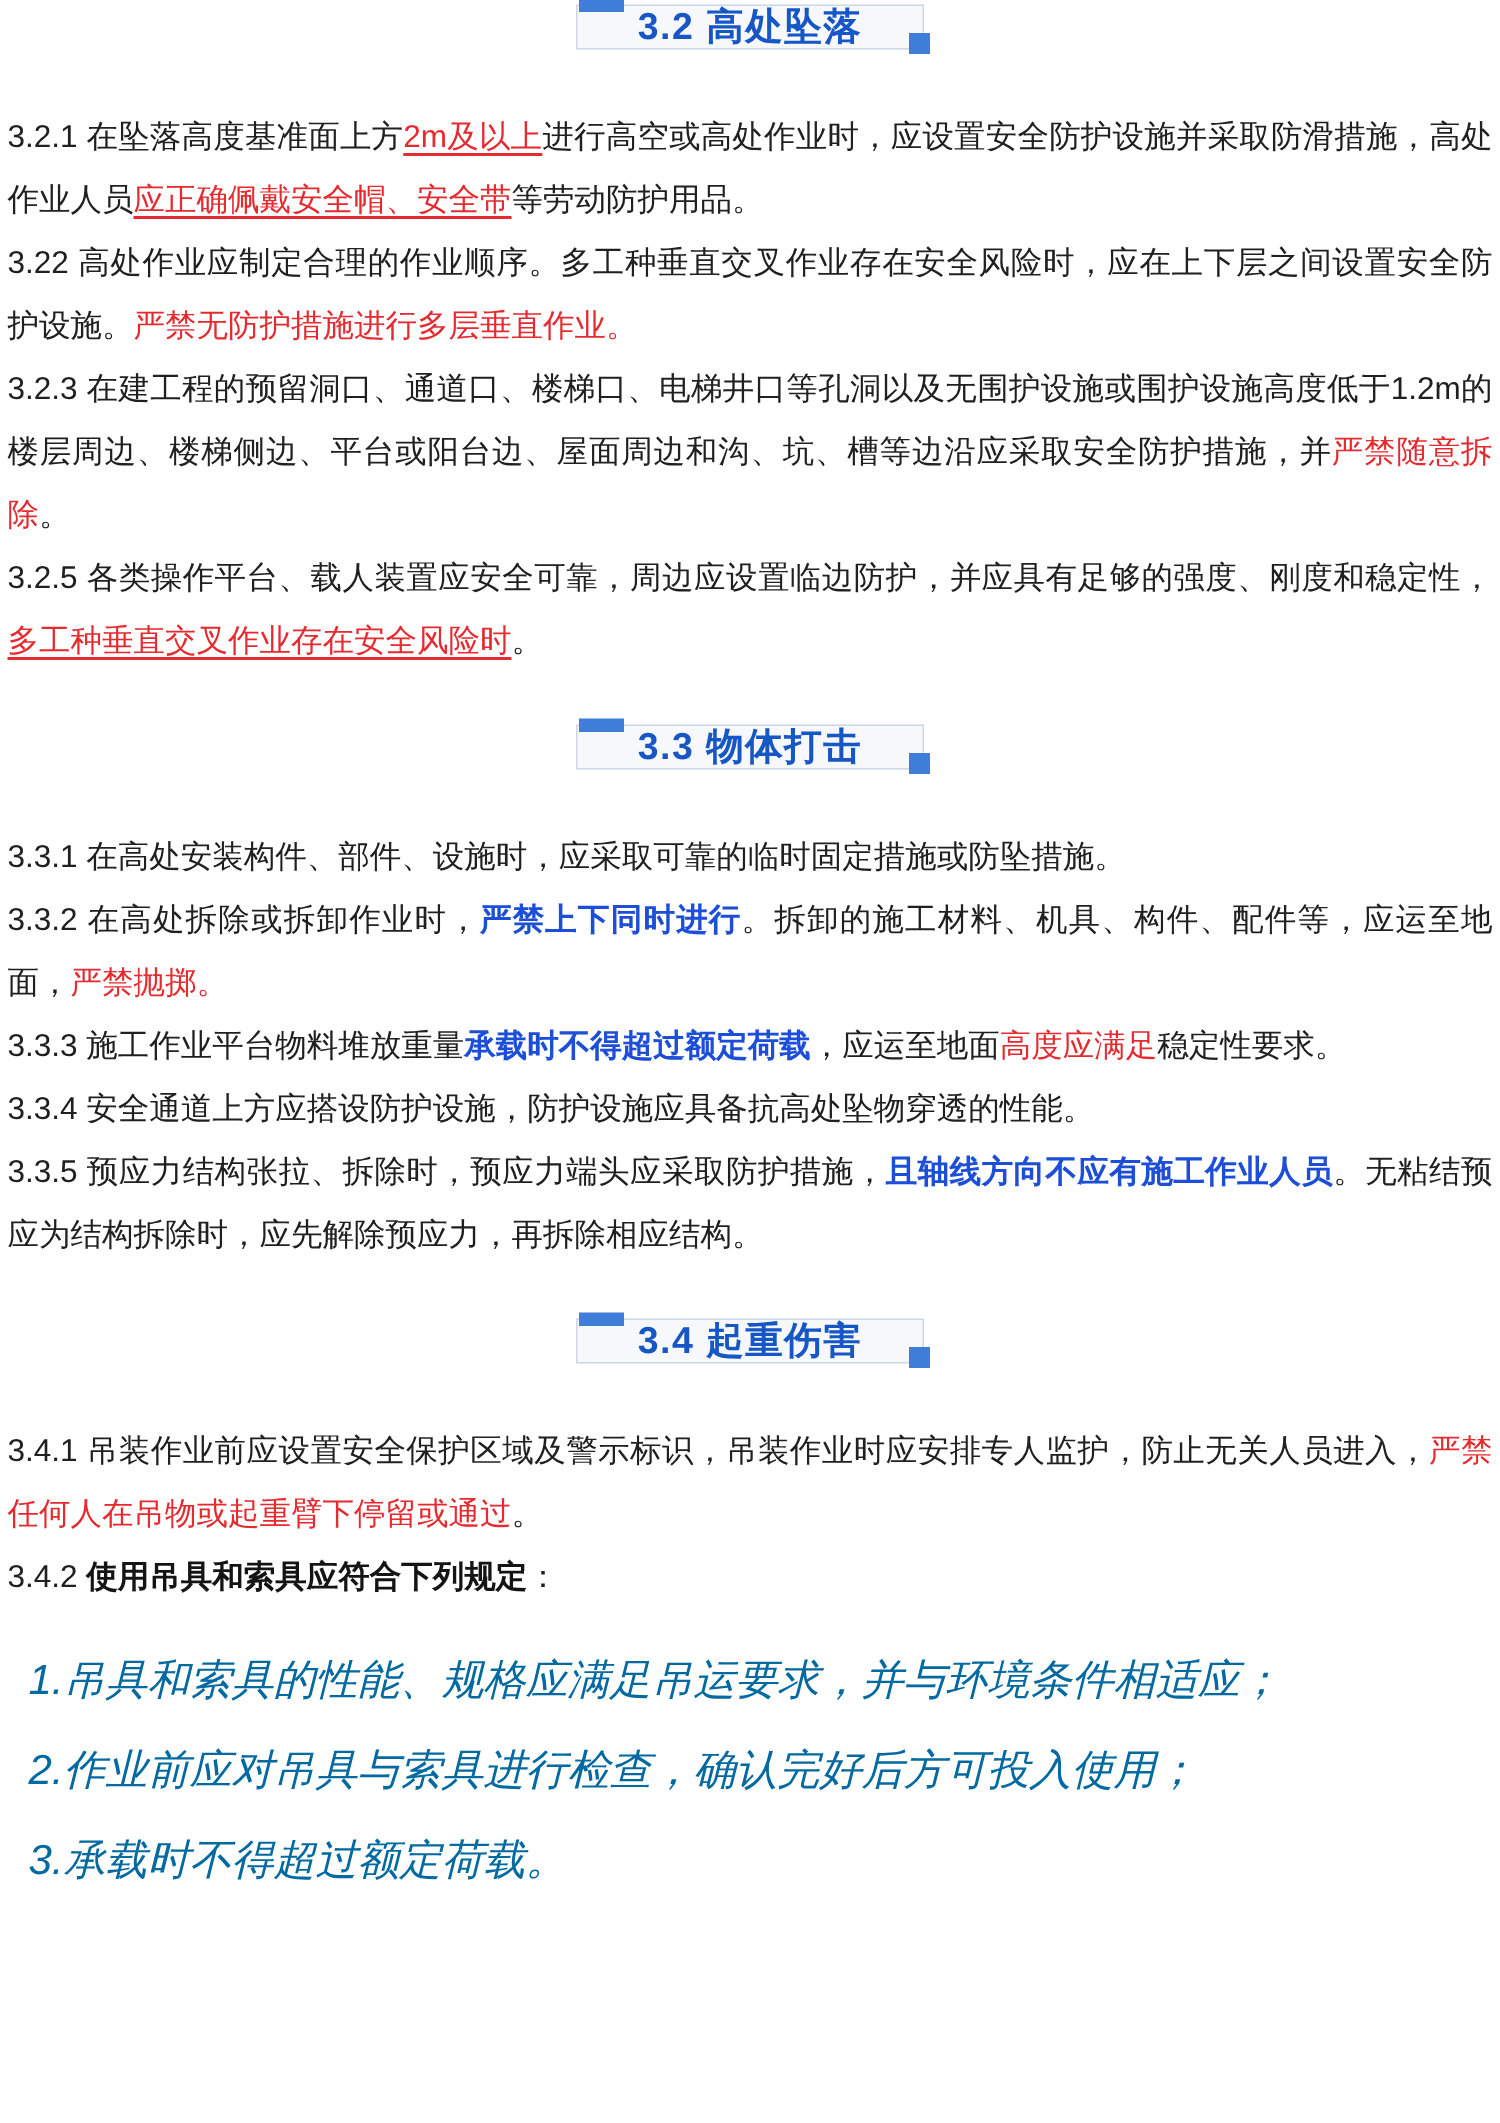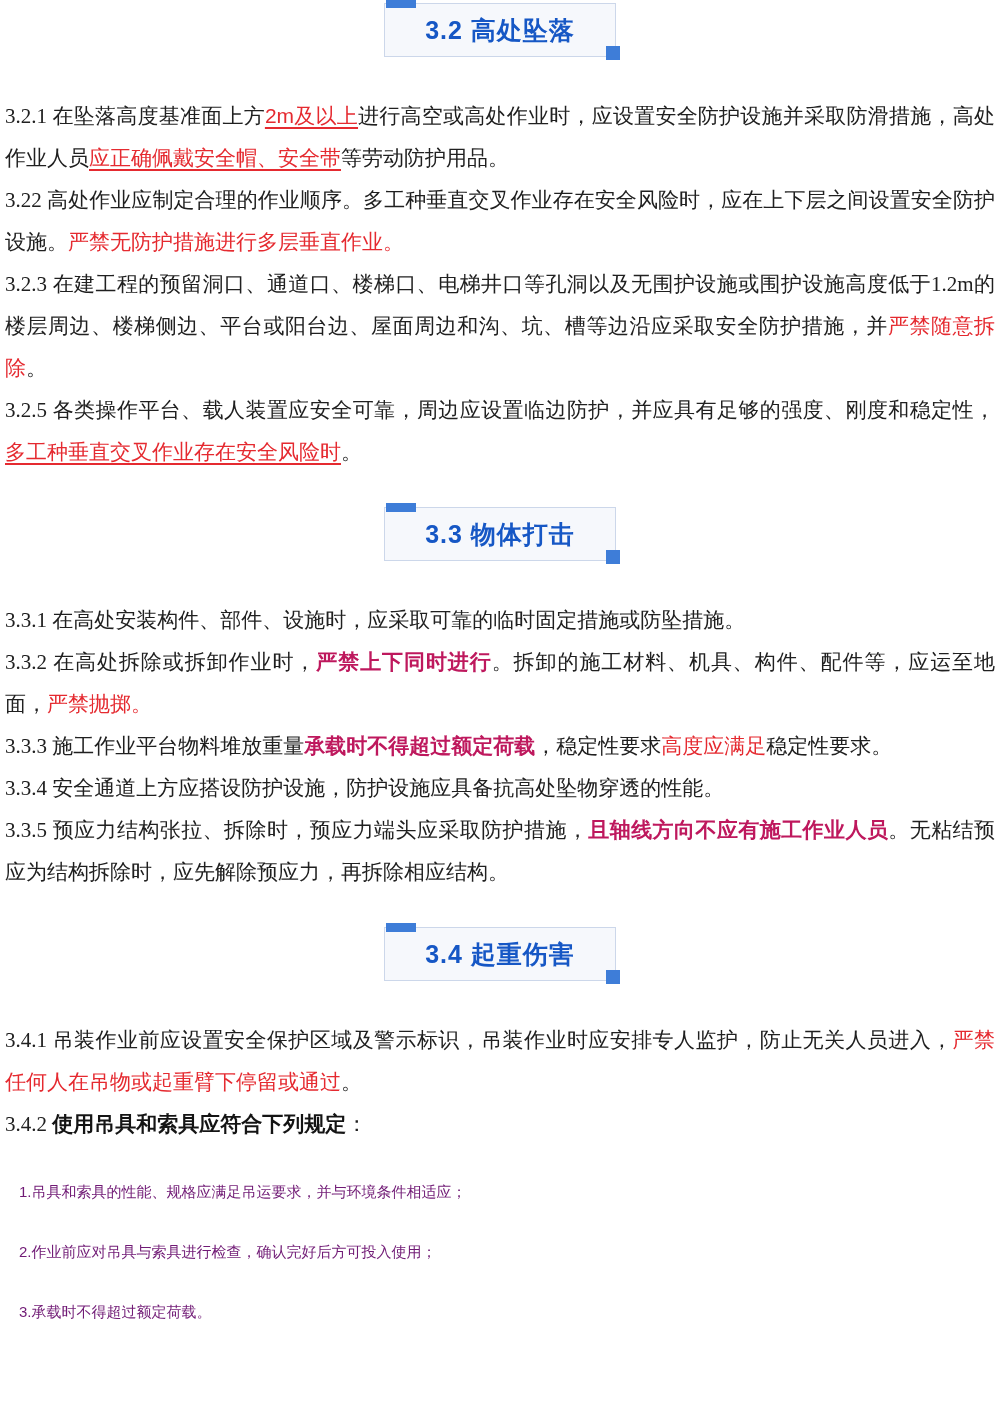--- a/index.html
+++ b/index.html
@@ -28,7 +28,7 @@
     position: relative;
     background: #f6f8fc;
     border: 1px solid #ccd7ea;
-    padding: 12px 40px;
+    padding: 0 40px;
     min-width: 143px;
     text-align: center;
   }

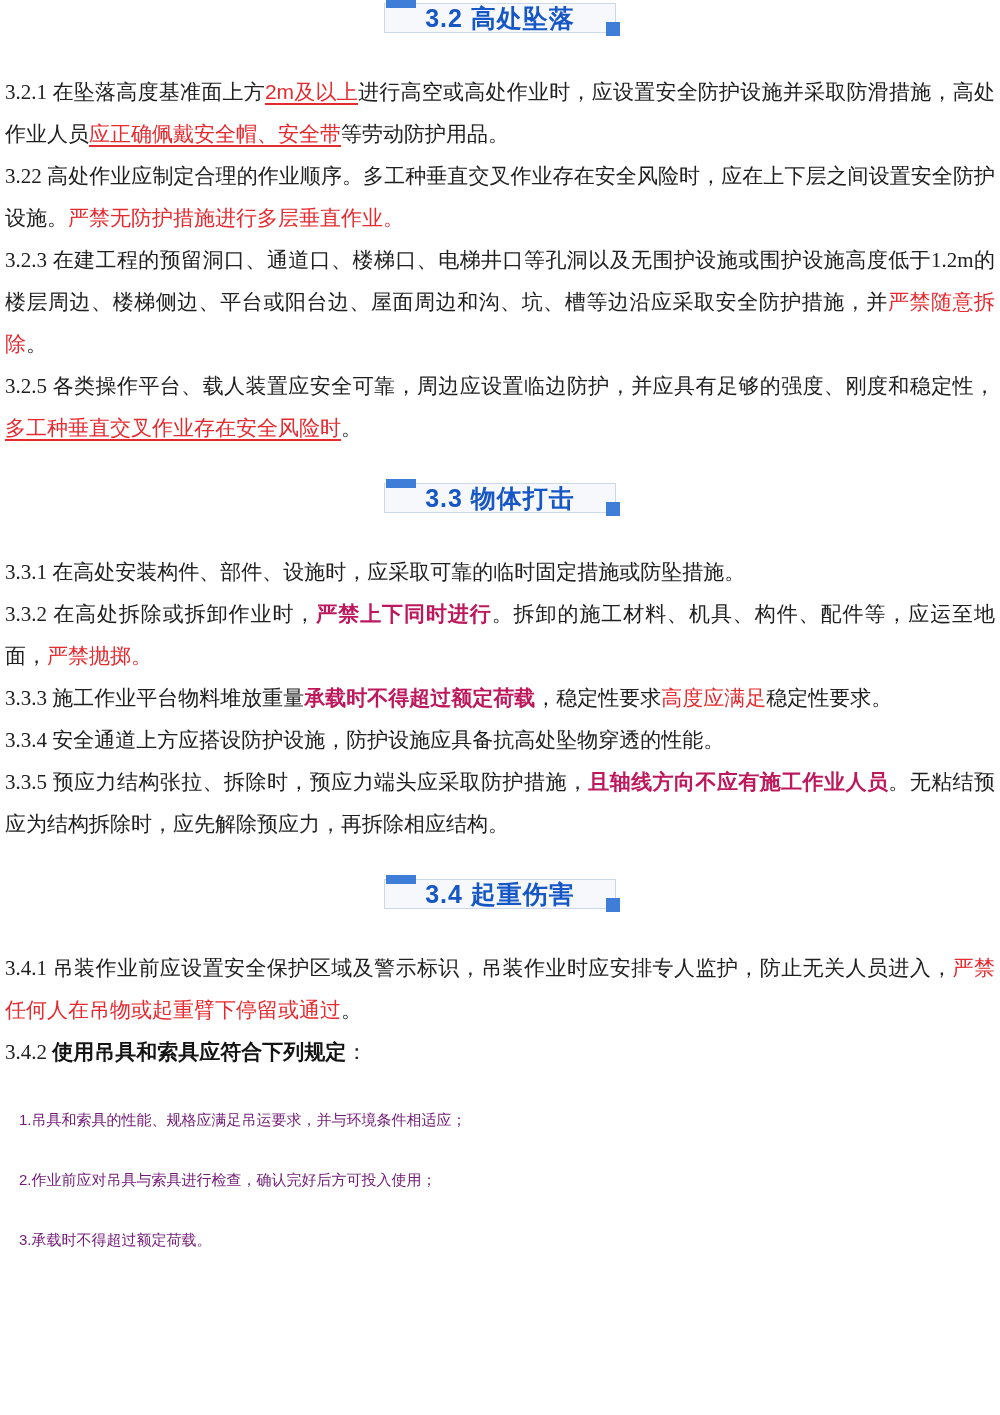--- a/index.html
+++ b/index.html
@@ -67,7 +67,7 @@
     text-justify: inter-ideograph;
     word-break: break-all;
   }
-  .run.n  { color: #202020; font-family: Liberation Serif, serif; }
+  .run.n  { color: #202020; }
   .run.b  { color: #141414; font-weight: bold; }
   .run.r  { color: #e52a30; margin-top: 37px; }
   .run.rb { color: #be185d; font-weight: bold; }

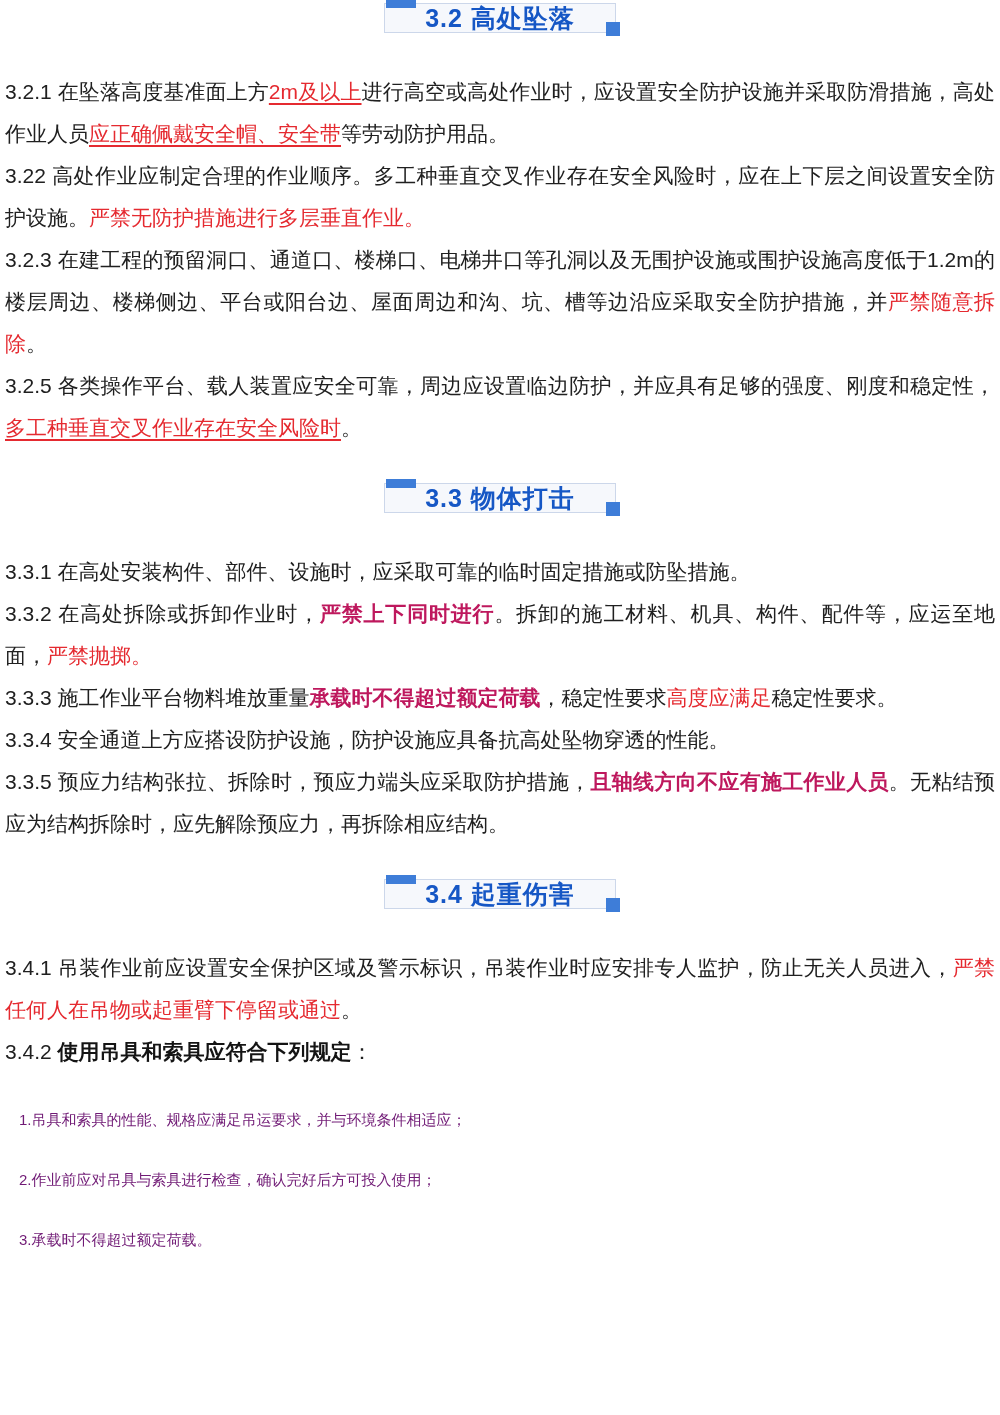--- a/index.html
+++ b/index.html
@@ -70,7 +70,7 @@
   .run.n  { color: #202020; }
   .run.b  { color: #141414; font-weight: bold; }
   .run.r  { color: #e52a30; margin-top: 37px; }
-  .run.rb { color: #be185d; font-weight: bold; }
+  .run.rb { color: #1d4ed8; font-weight: bold; }
   .run.ru {
     color: #e52a30;
     text-decoration: underline;

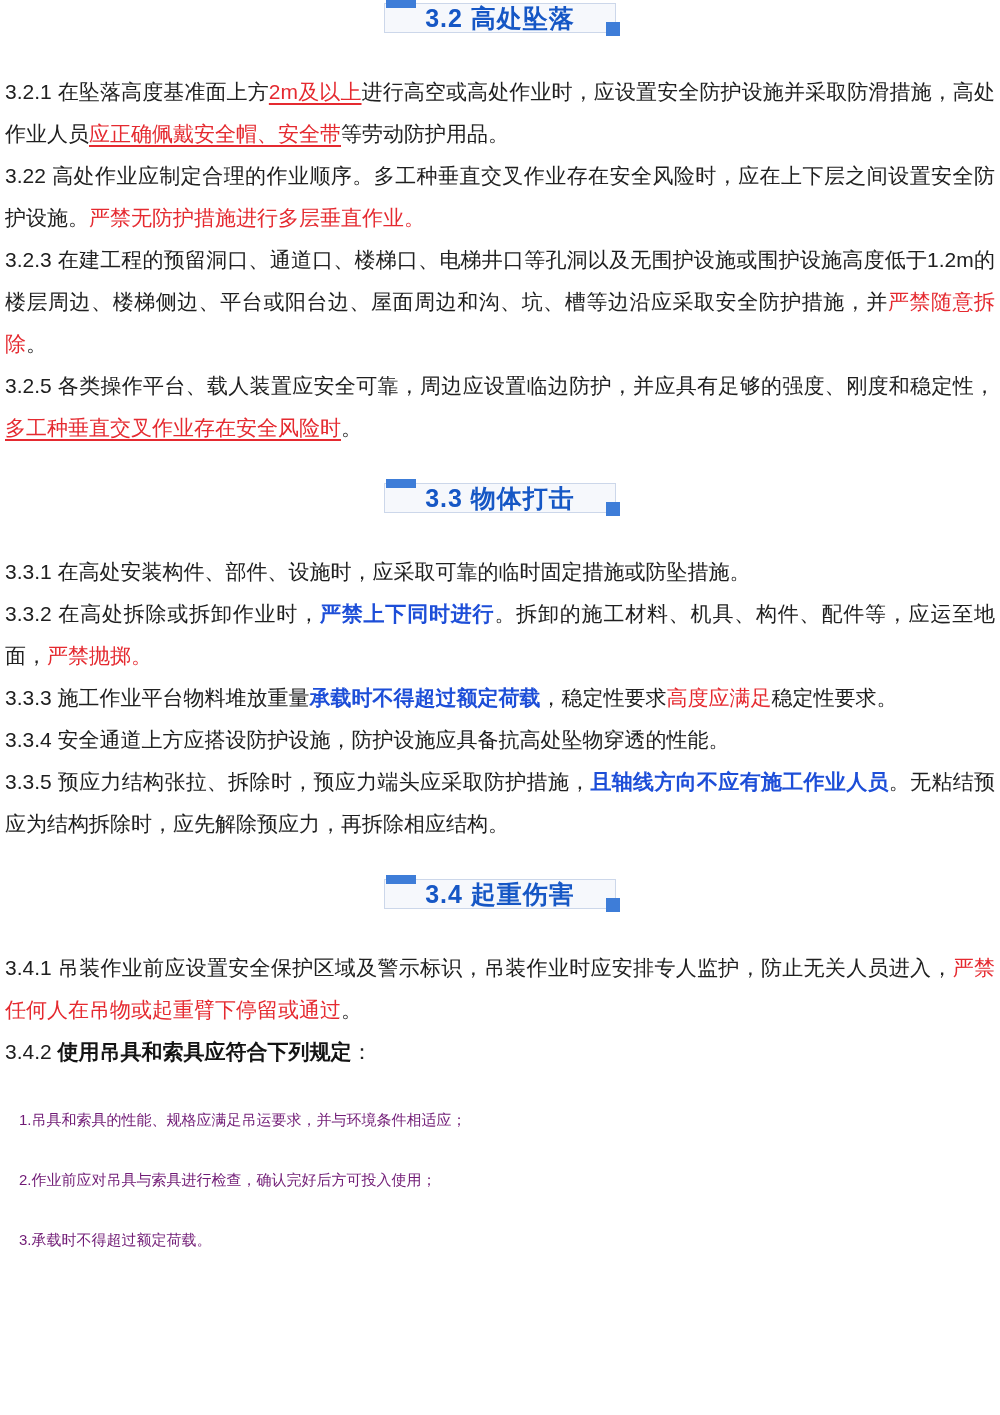--- a/index.html
+++ b/index.html
@@ -113,7 +113,7 @@
         <div class="paras">
           <p class="para"><span class="run n">3.3.1 在高处安装构件、部件、设施时，应采取可靠的临时固定措施或防坠措施。</span></p>
           <p class="para"><span class="run n">3.3.2 在高处拆除或拆卸作业时，</span><span class="run rb">严禁上下同时进行</span><span class="run n">。拆卸的施工材料、机具、构件、配件等，应运至地面，</span><span class="run r">严禁抛掷</span><span class="run r">。</span></p>
-          <p class="para"><span class="run n">3.3.3 施工作业平台物料堆放重量</span><span class="run rb">承载时不得超过额定荷载</span><span class="run n">，稳定性要求</span><span class="run r">高度应满足</span><span class="run n">稳定性要求。</span></p>
+          <p class="para"><span class="run n">3.3.3 施工作业平台物料堆放重量</span><span class="run rb">承载时不得超过额定荷载</span><span class="run n">，应运至地面</span><span class="run r">高度应满足</span><span class="run n">稳定性要求。</span></p>
           <p class="para"><span class="run n">3.3.4 安全通道上方应搭设防护设施，防护设施应具备抗高处坠物穿透的性能。</span></p>
           <p class="para"><span class="run n">3.3.5 预应力结构张拉、拆除时，预应力端头应采取防护措施，</span><span class="run rb">且轴线方向不应有施工作业人员</span><span class="run n">。无粘结预应为结构拆除时，应先解除预应力，再拆除相应结构。</span></p>
         </div>

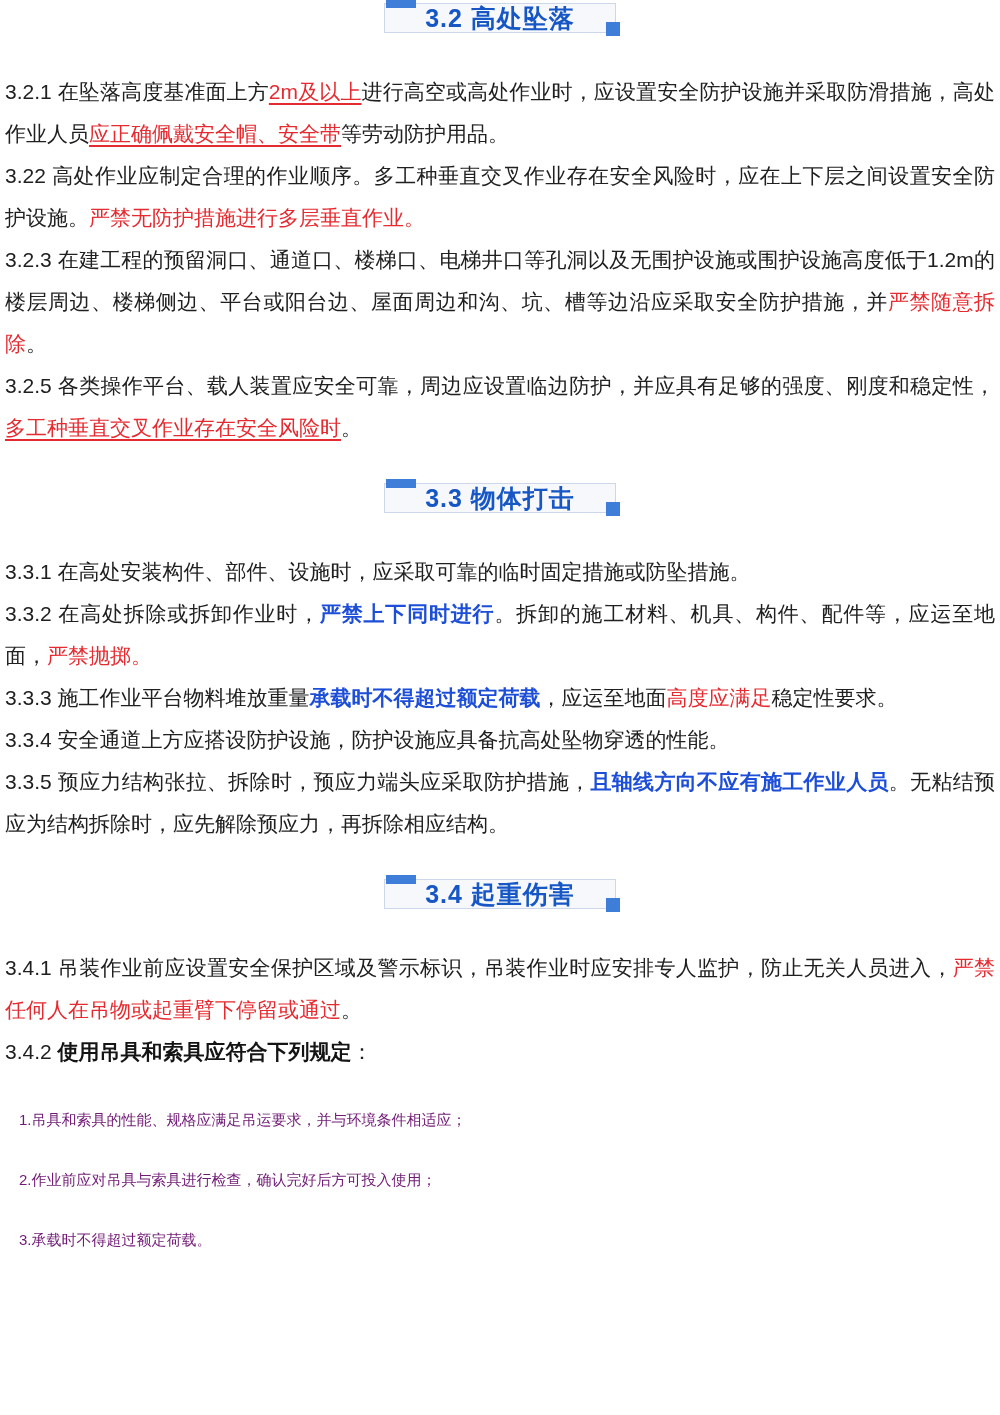--- a/index.html
+++ b/index.html
@@ -85,9 +85,10 @@
   .list-item {
     margin: 0 0 18px 0;
     padding-left: 14px;
-    font-size: 15px;
+    font-size: 28px;
     line-height: 42px;
-    color: #701a75;
+    color: #0369a1;
+    font-style: italic;
   }
 </style>
 </head>

